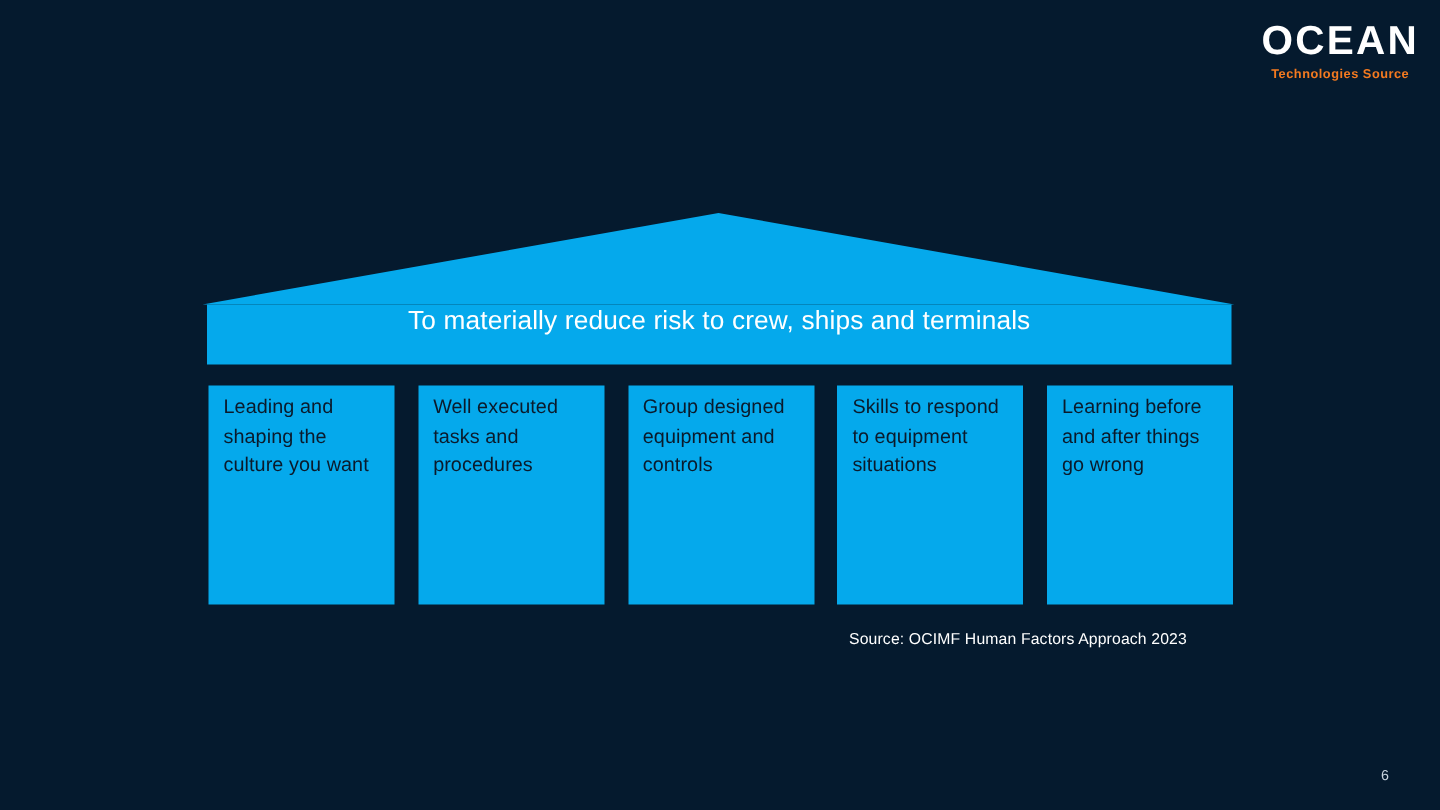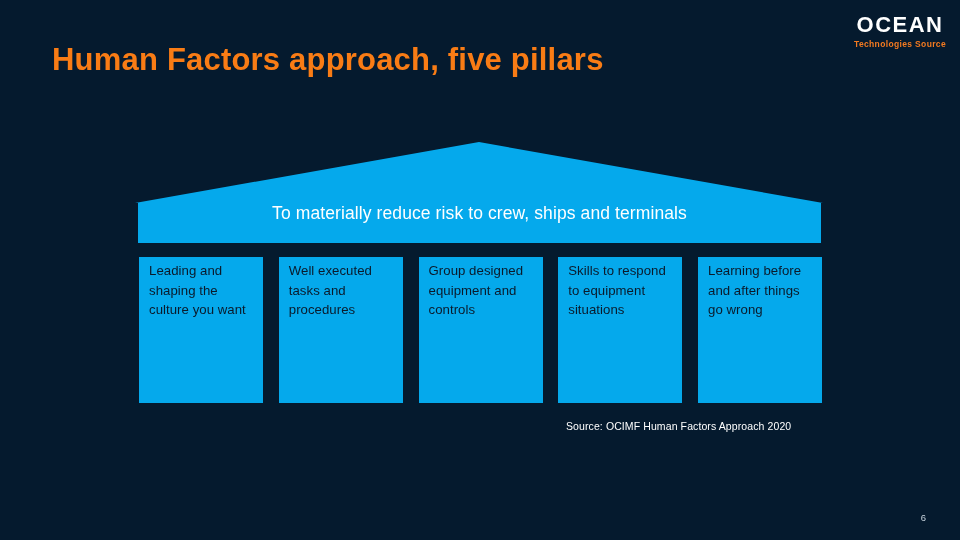--- a/index.html
+++ b/index.html
@@ -25,7 +25,7 @@
     line-height: 1;
   }
   #logo-word {
-    font-size: 22px;
+    font-size: 27px;
     font-weight: bold;
     letter-spacing: 1.5px;
     color: #FFFFFF;

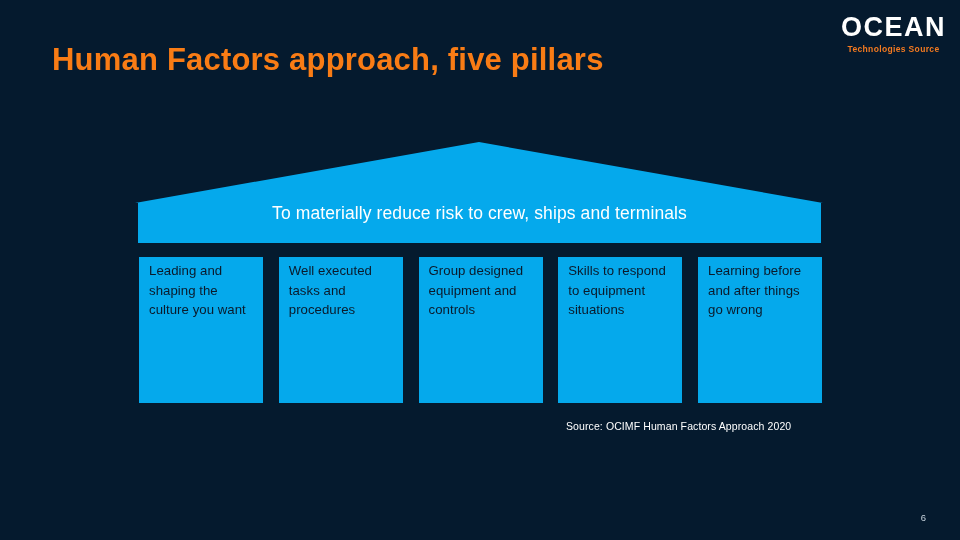--- a/index.html
+++ b/index.html
@@ -143,7 +143,6 @@
     <span id="logo-tagline">Technologies Source</span>
   </div>
 
-  <div id="title">Human Factors approach, five pillars</div>
 
   <div id="roof">
     <div id="roof-peak"></div>

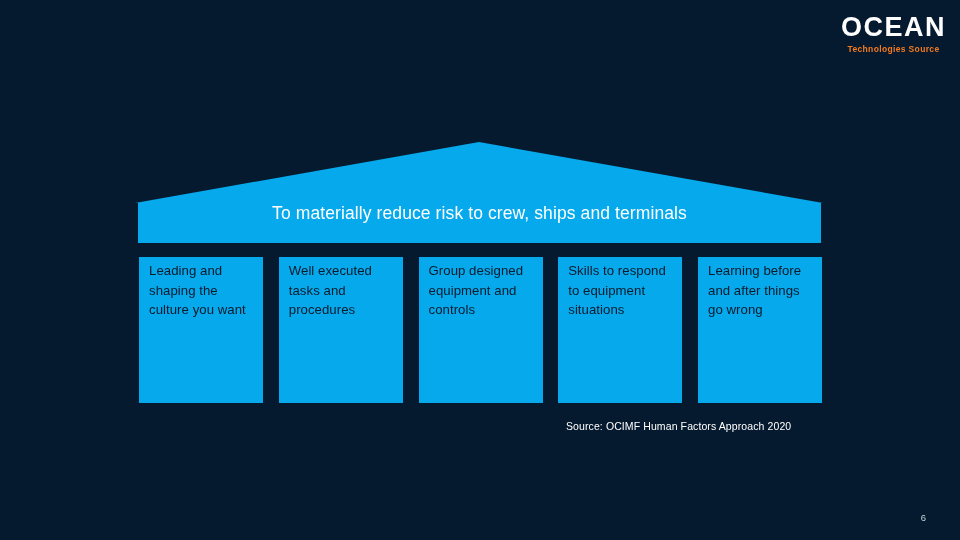--- a/index.html
+++ b/index.html
@@ -169,7 +169,7 @@
     </div>
   </div>
 
-  <div id="source">Source: OCIMF Human Factors Approach 2020</div>
+  <div id="source">Source: OCIMF Human Factors Approach 2023</div>
 
   <div id="page-number">6</div>
 

